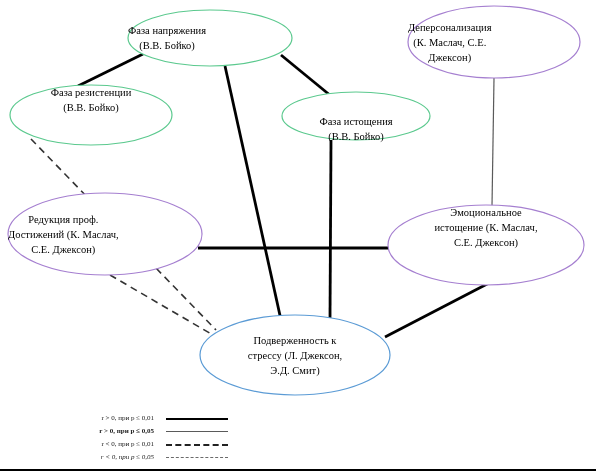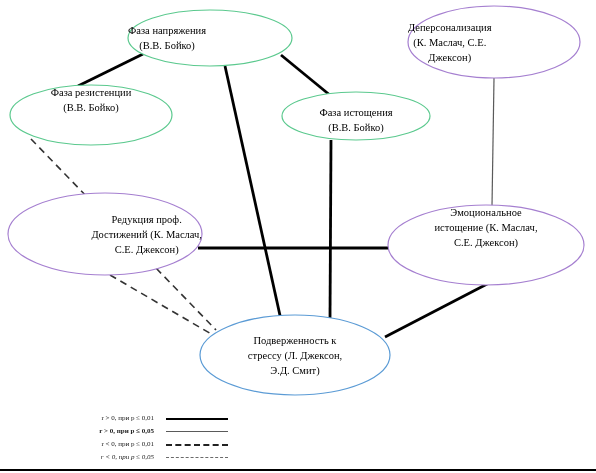--- a/index.html
+++ b/index.html
@@ -107,7 +107,7 @@
 (В.В. Бойко)</span></div>
       <div class="node-label" style="left: 10px; top: 85px; width: 162px; height: 60px; display: flex; align-items: flex-start; justify-content: center;"><span>Фаза резистенции
 (В.В. Бойко)</span></div>
-      <div class="node-label" style="left: 282px; top: 96px; width: 148px; height: 48px; display: flex; align-items: center; justify-content: center;"><span>Фаза истощения
+      <div class="node-label" style="left: 282px; top: 105px; width: 148px; height: 48px; display: flex; align-items: center; justify-content: center;"><span>Фаза истощения
 (В.В. Бойко)</span></div>
       <div class="node-label" style="left: 408px; top: 6px; width: 172px; height: 72px; display: flex; align-items: center; justify-content: flex-start;"><span>Деперсонализация
 (К. Маслач, С.Е.

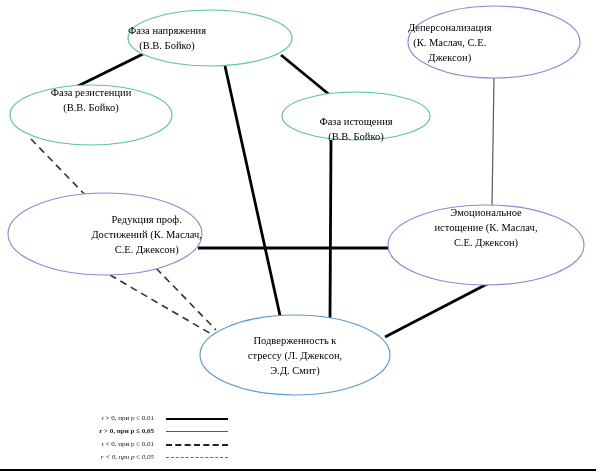--- a/index.html
+++ b/index.html
@@ -112,7 +112,7 @@
       <div class="node-label" style="left: 408px; top: 6px; width: 172px; height: 72px; display: flex; align-items: center; justify-content: flex-start;"><span>Деперсонализация
 (К. Маслач, С.Е.
 Джексон)</span></div>
-      <div class="node-label" style="left: 8px; top: 193px; width: 194px; height: 82px; display: flex; align-items: center; justify-content: flex-end;"><span>Редукция проф.
+      <div class="node-label" style="left: 8px; top: 193px; width: 194px; height: 82px; display: flex; align-items: center; justify-content: flex-start;"><span>Редукция проф.
 Достижений (К. Маслач,
 С.Е. Джексон)</span></div>
       <div class="node-label" style="left: 388px; top: 205px; width: 196px; height: 80px; display: flex; justify-content: center;"><span>Эмоциональное

